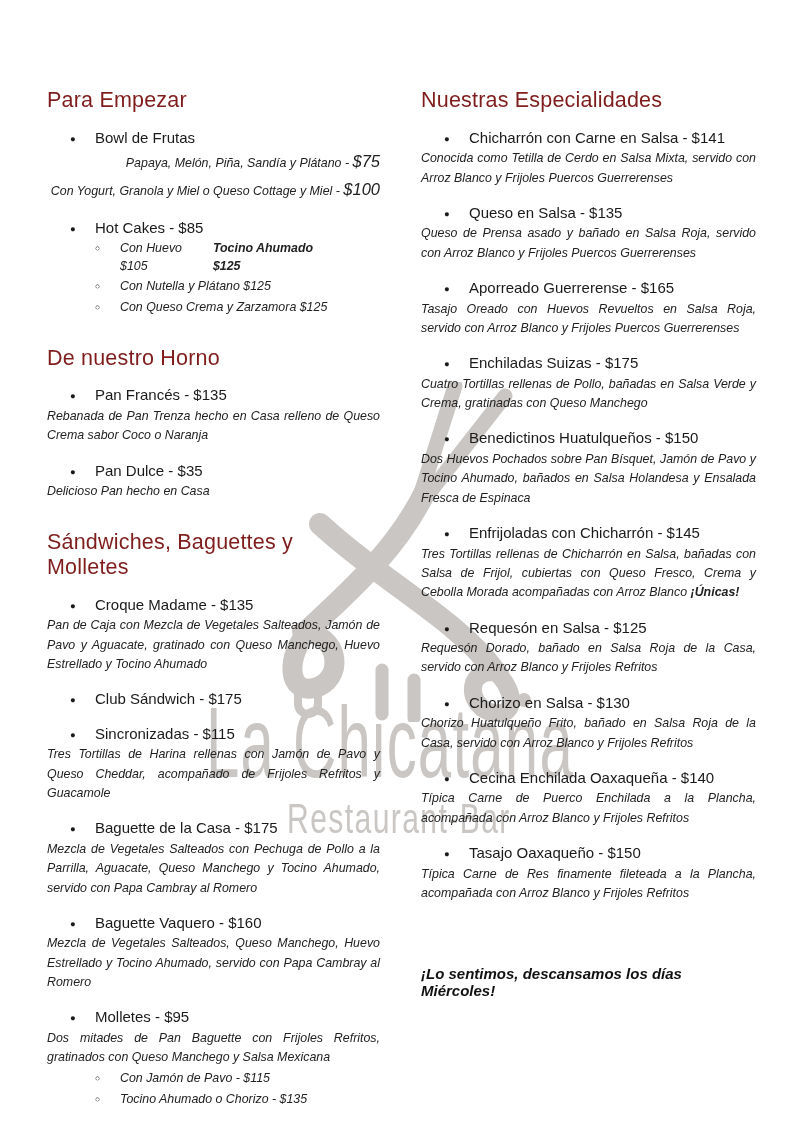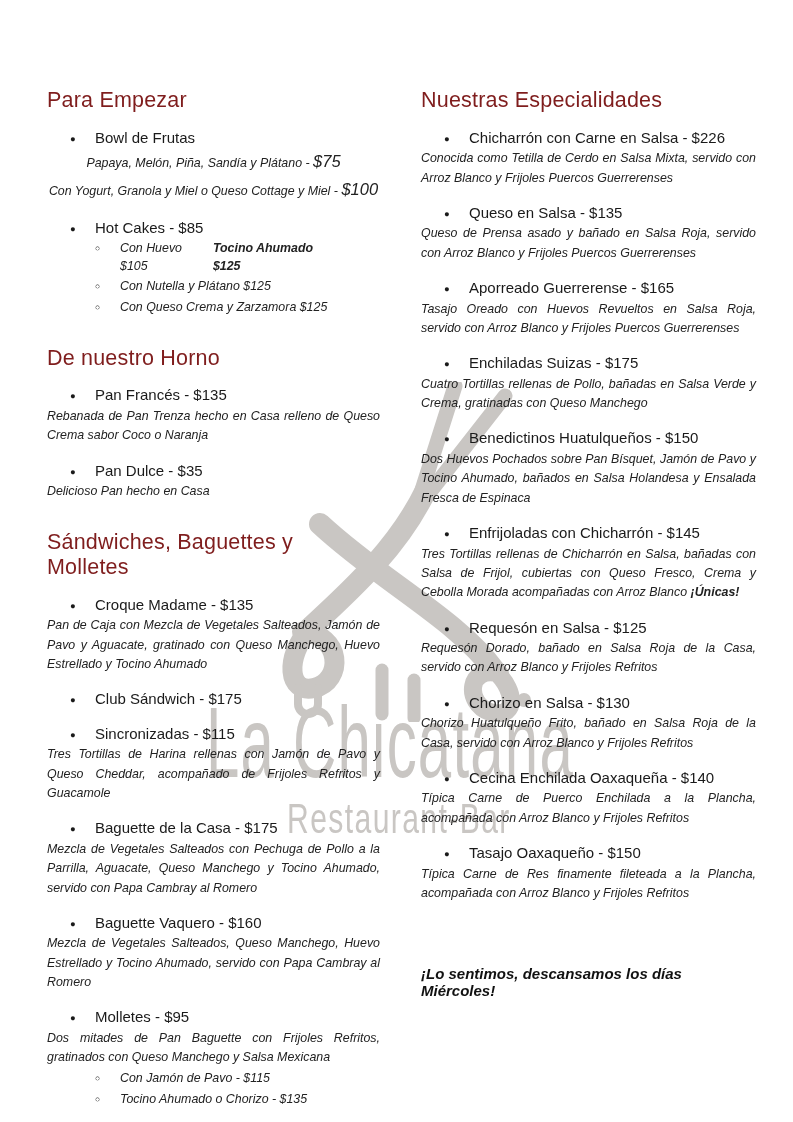--- a/index.html
+++ b/index.html
@@ -190,7 +190,7 @@
     <div class="item">
       <div class="item-line">
         <span class="bullet">●</span>
-        <span class="item-name">Chicharrón con Carne en Salsa - $226</span>
+        <span class="item-name">Chicharrón con Carne en Salsa - $141</span>
       </div>
       <p class="desc">Conocida como Tetilla de Cerdo en Salsa Mixta, servido con Arroz Blanco y Frijoles Puercos Guerrerenses</p>
     </div>

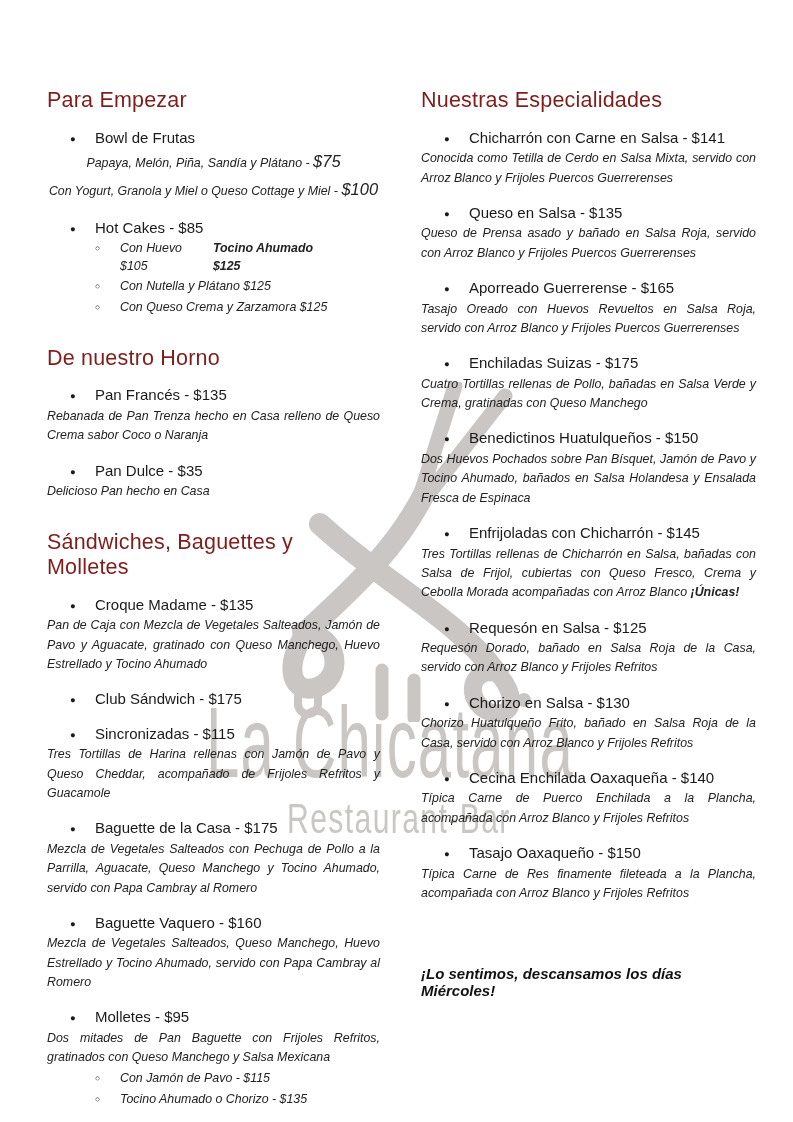--- a/index.html
+++ b/index.html
@@ -38,7 +38,7 @@
     margin:2px 0 0 0;font-size:12.4px;line-height:1.56;
     font-style:italic;text-align:justify;color:#222;
   }
-  .price-line{text-align:center;}
+  .price-line{text-align:right;}
   .big-price{font-size:16.5px;font-style:italic;}
   .subrow{
     display:flex;align-items:baseline;

